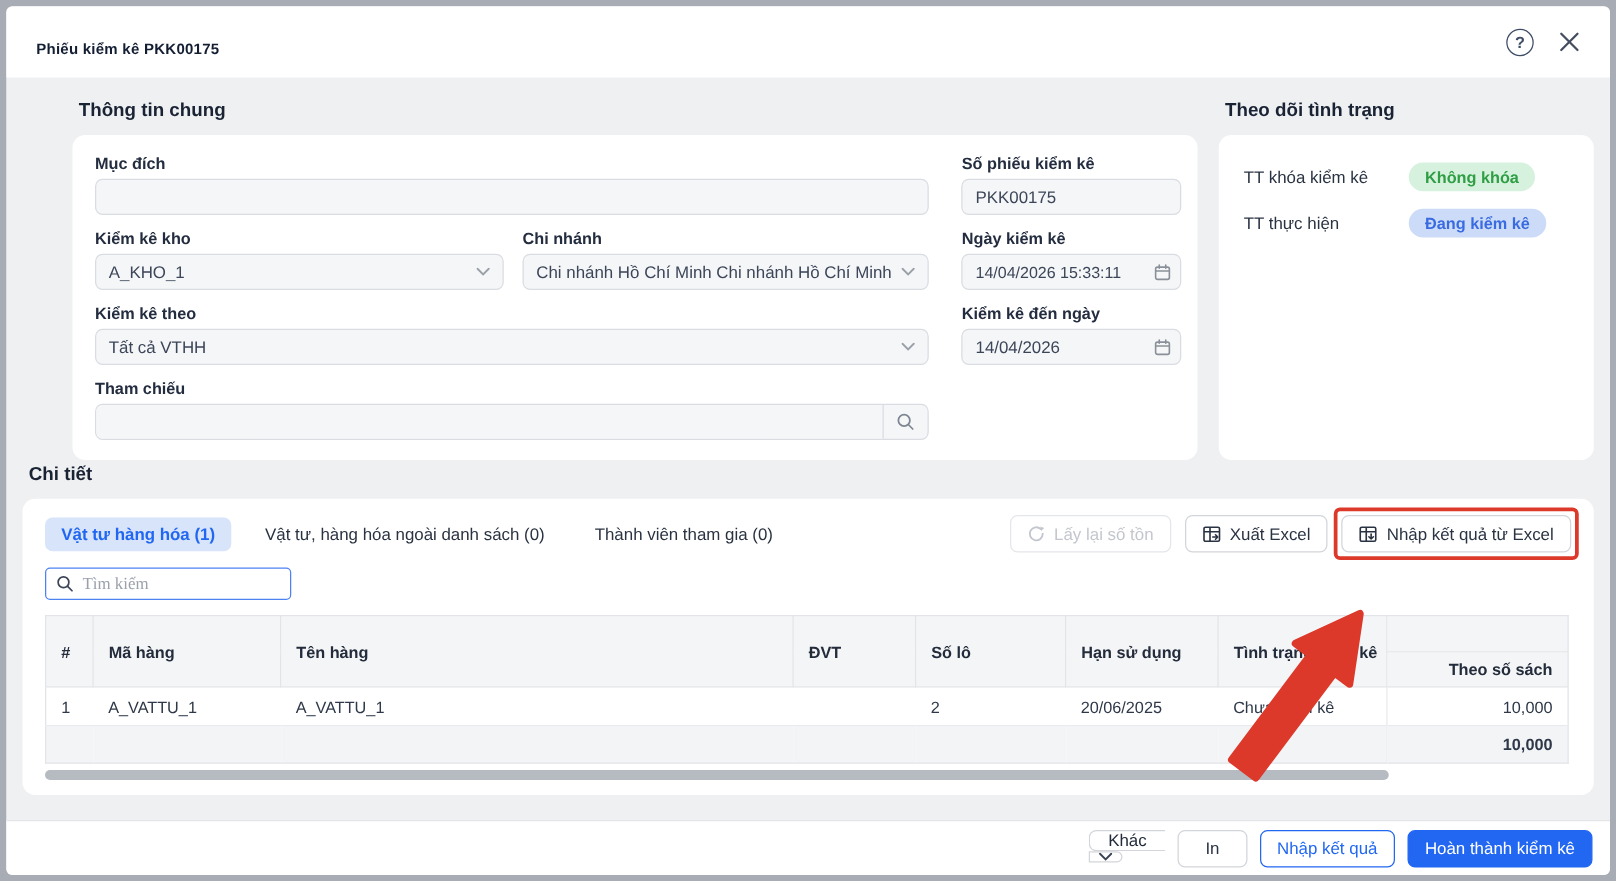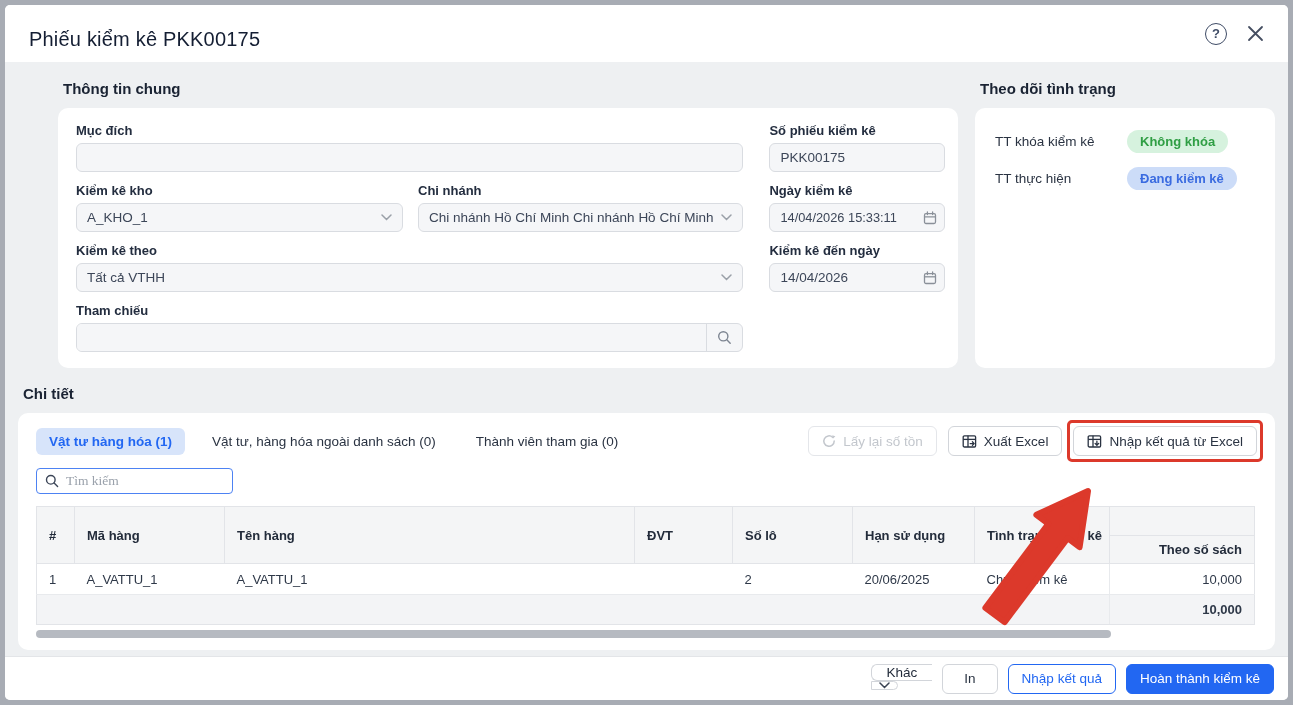--- a/index.html
+++ b/index.html
@@ -25,7 +25,7 @@
     display:flex; align-items:center;
     padding:0 24px; flex:0 0 auto;
   }
-  .title { font-size:20px; font-weight:400; color:#141e33; letter-spacing:.2px;margin-top:11px; }
+  .title { font-size:12px; font-weight:700; color:#141e33; letter-spacing:.2px;margin-top:11px; }
   .titlebar .spacer { flex:1; }
   .help-circle {
     width:22px; height:22px; border:1.6px solid #3f4c66; border-radius:50%;

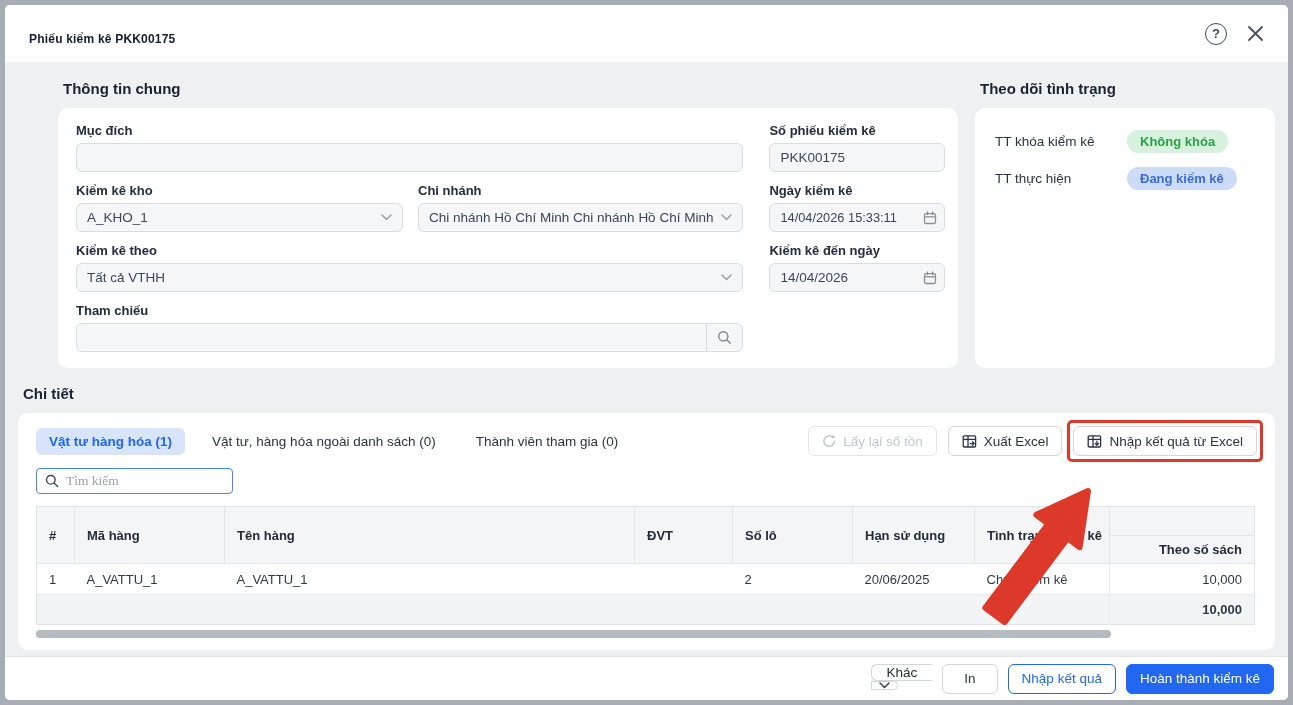--- a/index.html
+++ b/index.html
@@ -264,7 +264,7 @@
       </div>
     </div>
 
-    <div class="section-title" style="margin-top:17px;">Chi tiết</div>
+    <div class="section-title" style="margin-top:3px;">Chi tiết</div>
     <div class="card card-details">
       <div class="tabs-row">
         <div class="tabs">

